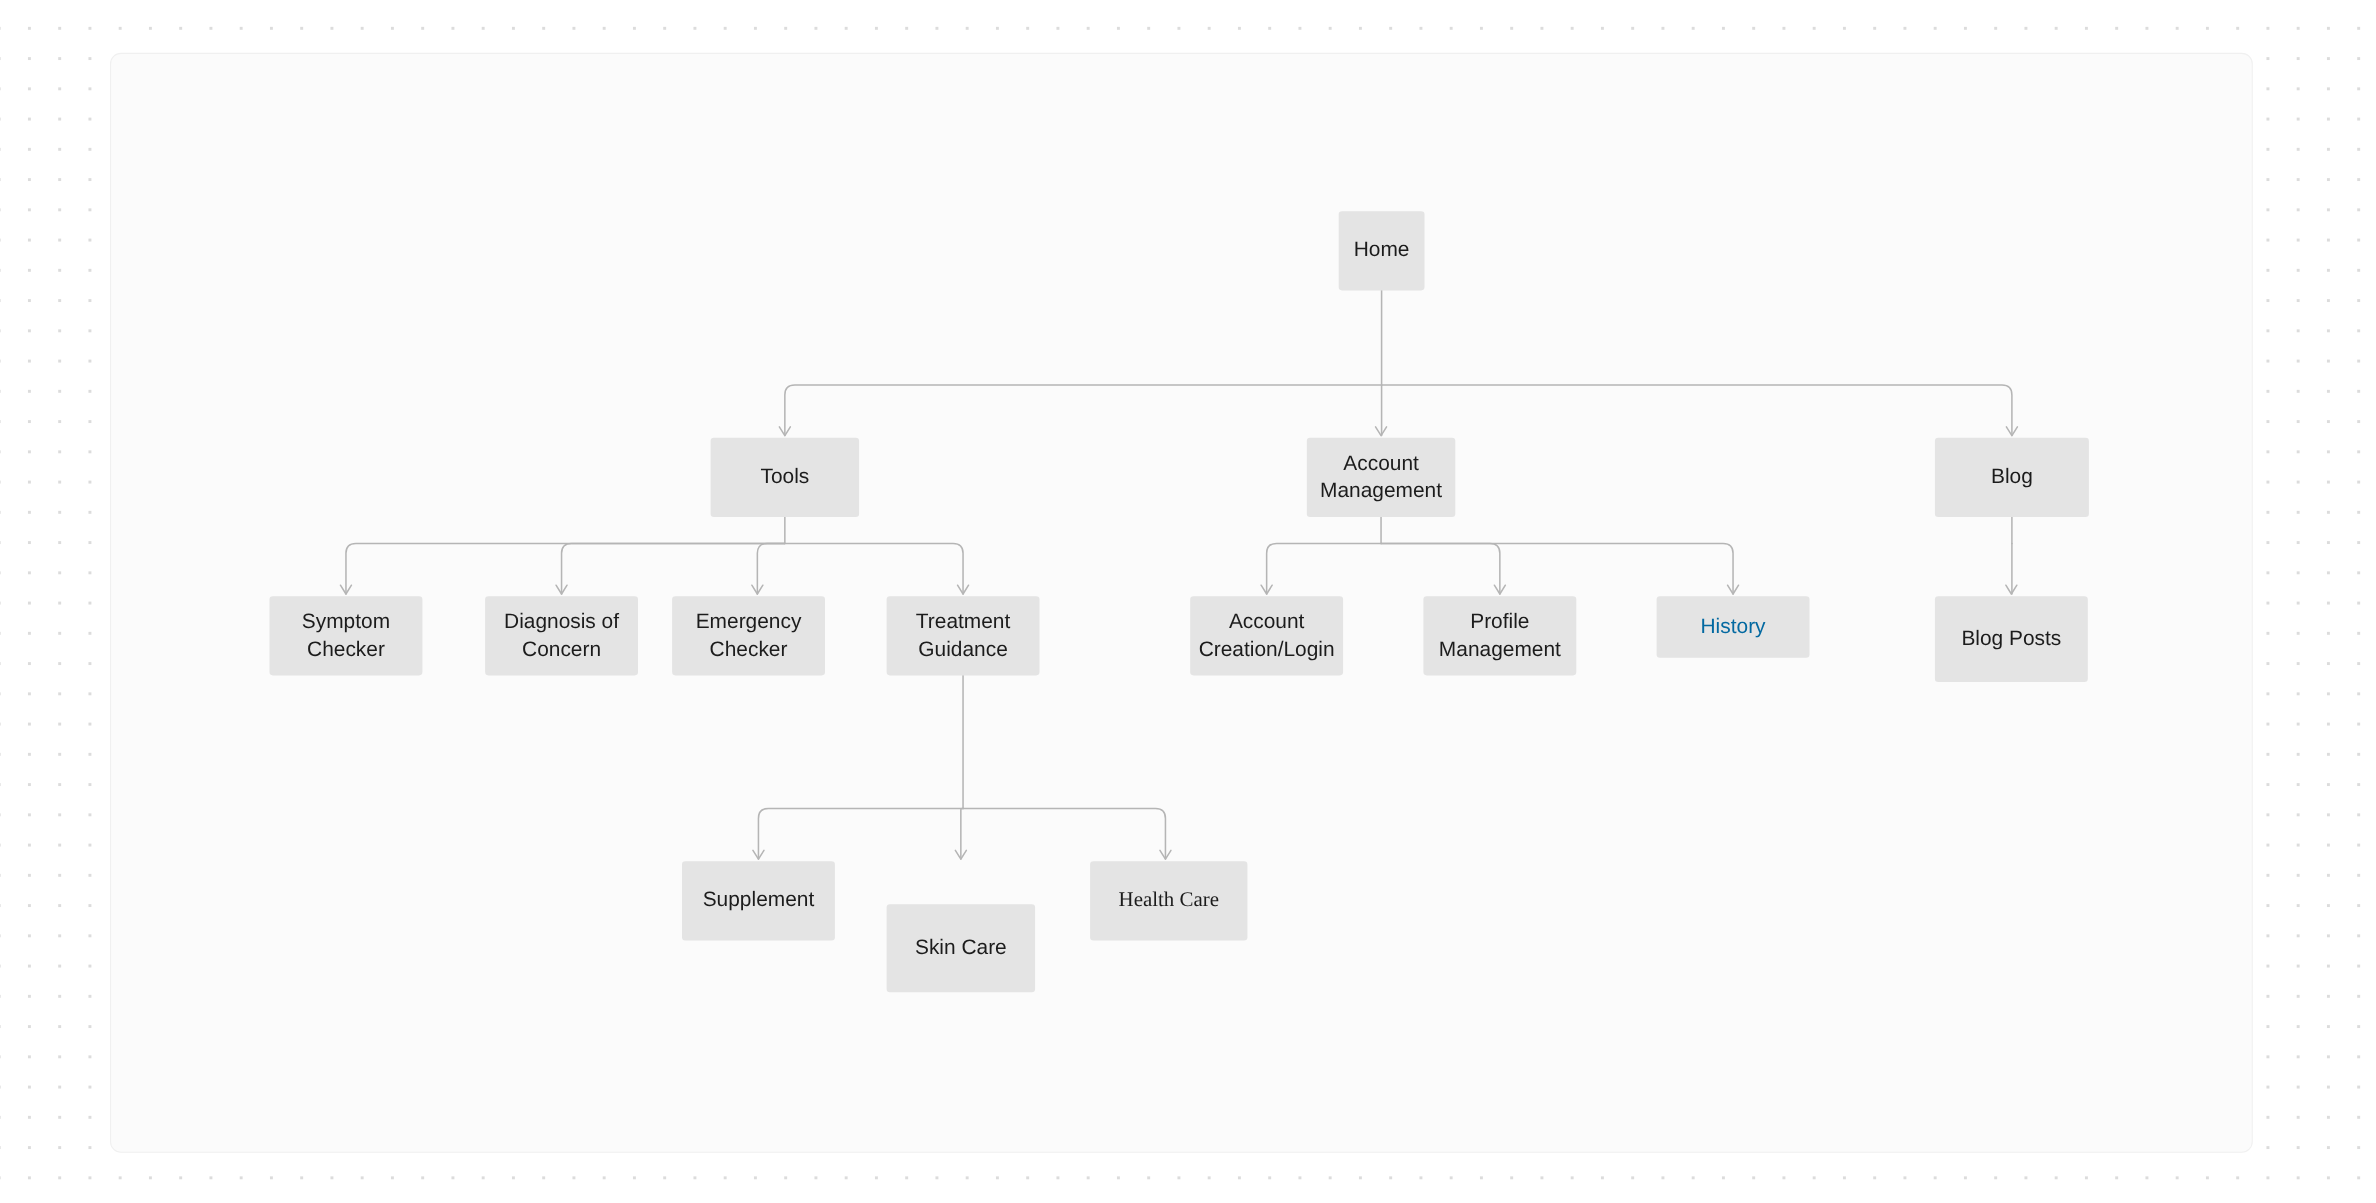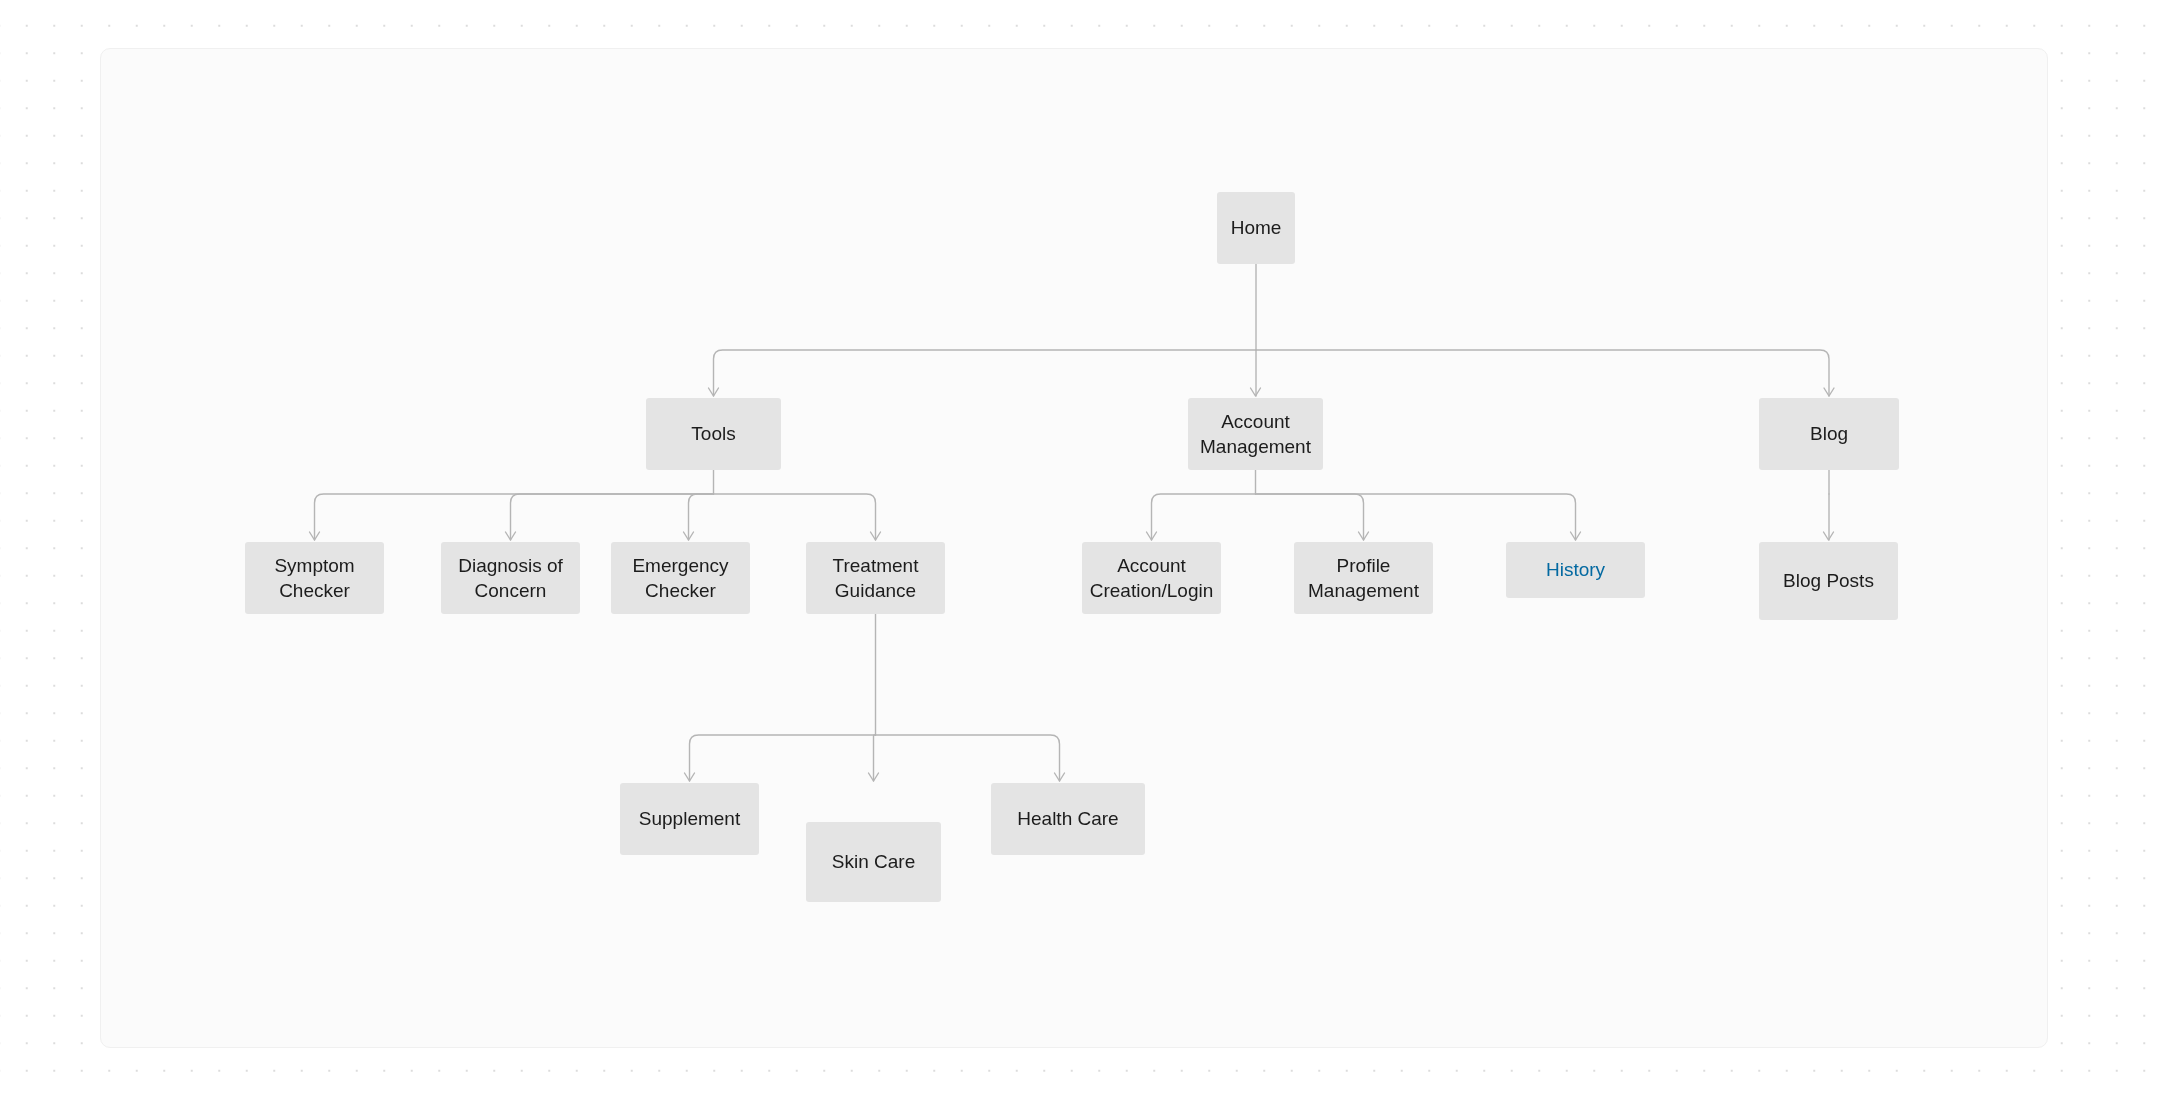--- a/index.html
+++ b/index.html
@@ -157,7 +157,7 @@
       <div class="node" style="left: 806px; top: 822px; width: 135px; height: 80px; background: rgb(228, 228, 228); color: rgb(28, 28, 28);">
         <span class="node-label">Skin Care</span>
       </div>
-      <div class="node" style="left: 991px; top: 783px; width: 154px; height: 72px; background: rgb(228, 228, 228); color: rgb(28, 28, 28);">
+      <div class="node" style="left: 991px; top: 783px; width: 143px; height: 72px; background: rgb(228, 228, 228); color: rgb(28, 28, 28); font-family: Liberation Serif, serif;">
         <span class="node-label">Health Care</span>
       </div>
     </div>

